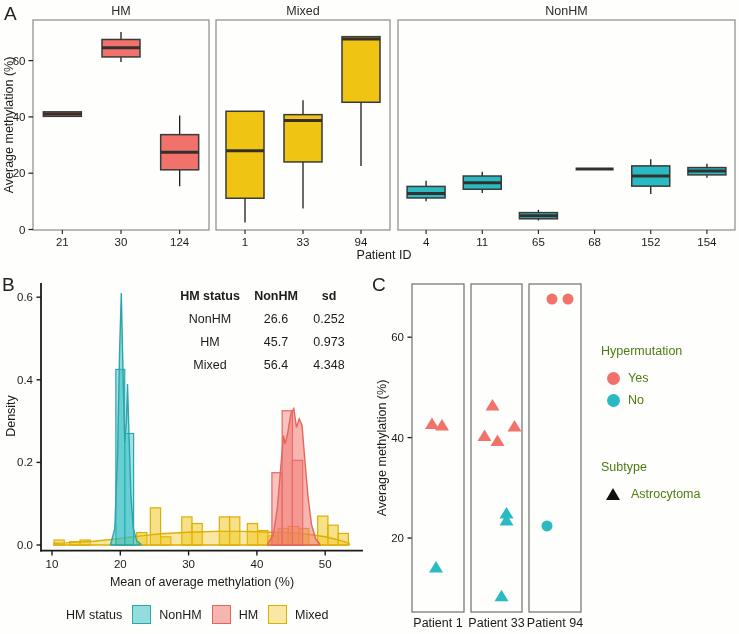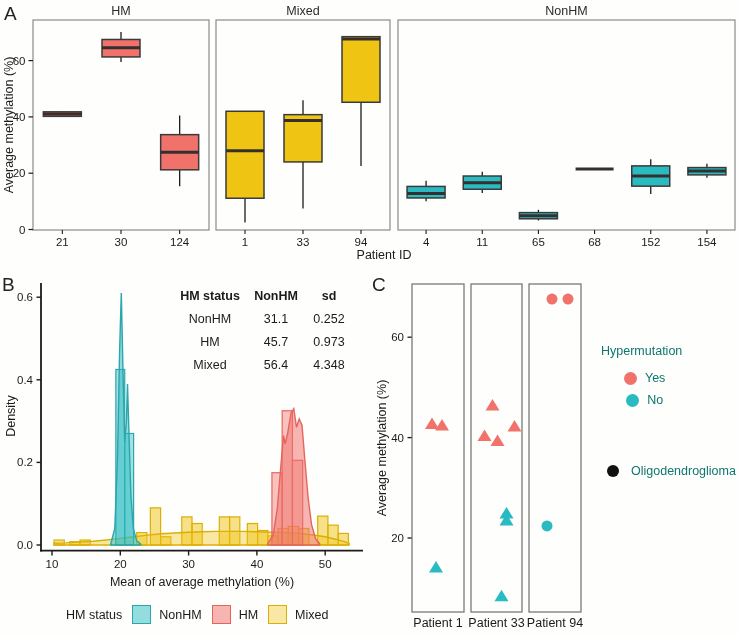--- a/index.html
+++ b/index.html
@@ -199,7 +199,7 @@
     <div class="th">NonHM</div>
     <div class="th">sd</div>
     <div>NonHM</div>
-    <div>31.1</div>
+    <div>26.6</div>
     <div>0.252</div>
     <div>HM</div>
     <div>45.7</div>

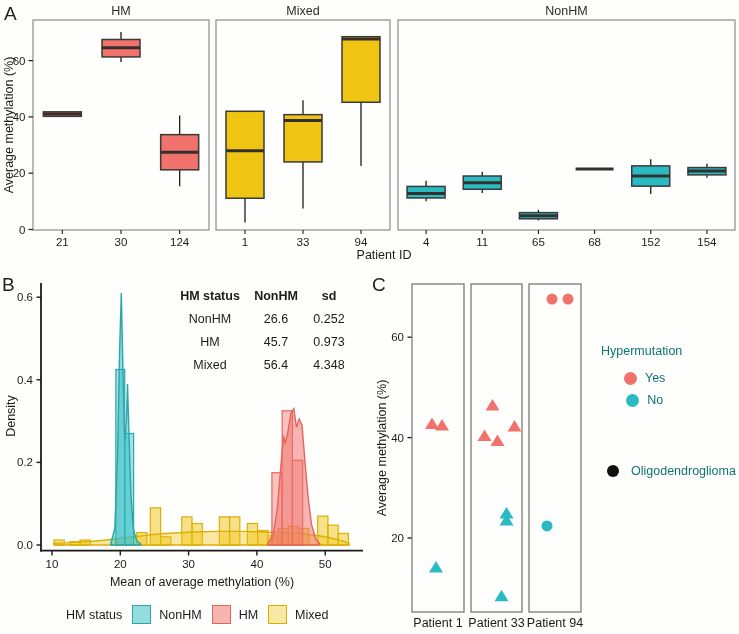--- a/index.html
+++ b/index.html
@@ -15,7 +15,7 @@
             gap:10px;font-size:12.5px;color:#1b1b1b;}
   .legend-item{display:flex;align-items:center;gap:8px;}
   .swatch{width:19px;height:19px;border:1.5px solid;box-sizing:border-box;}
-  .legend-c{position:absolute;font-size:12.5px;color:#0f766e;}
+  .legend-c{position:absolute;font-size:12.5px;color:#4d7c0f;}
   .legend-c-title{margin-bottom:9px;}
   .legend-c-item{display:flex;align-items:center;height:22px;justify-content:center;}
   .dot{width:13px;height:13px;border-radius:50%;margin-left:6px;margin-right:8px;}

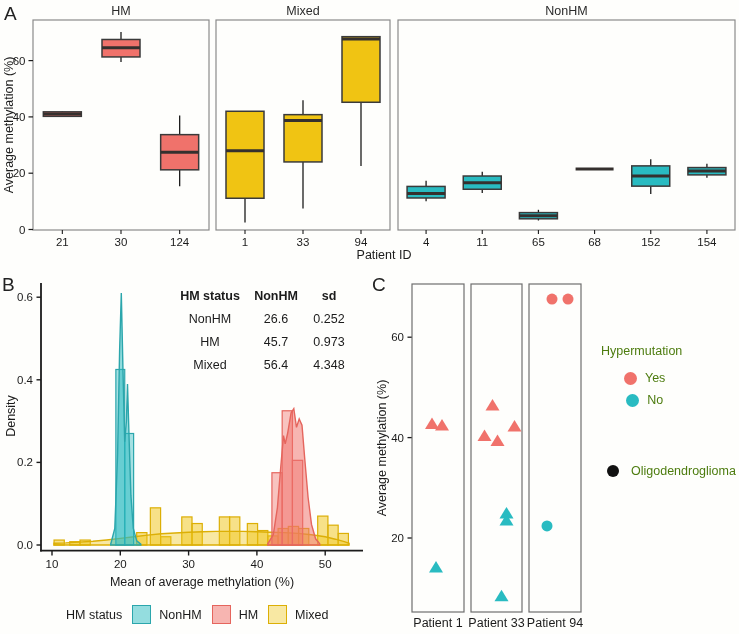--- a/index.html
+++ b/index.html
@@ -17,7 +17,7 @@
   .swatch{width:19px;height:19px;border:1.5px solid;box-sizing:border-box;}
   .legend-c{position:absolute;font-size:12.5px;color:#4d7c0f;}
   .legend-c-title{margin-bottom:9px;}
-  .legend-c-item{display:flex;align-items:center;height:22px;justify-content:center;}
+  .legend-c-item{display:flex;align-items:center;height:22px;}
   .dot{width:13px;height:13px;border-radius:50%;margin-left:6px;margin-right:8px;}
   .mk{margin-left:4px;margin-right:10px;}
 </style>

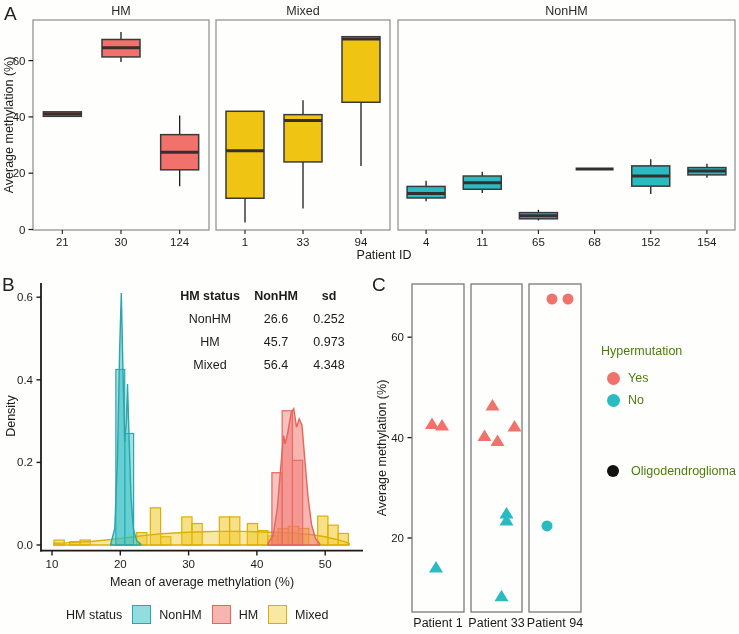--- a/index.html
+++ b/index.html
@@ -238,6 +238,7 @@
   </div>
 
   <div class="legend-c" style="left:601px;top:460px">
+    <div class="legend-c-title">Subtype</div>
     <div class="legend-c-item">
       <svg class="mk" width="16" height="14">
           <circle cx="8" cy="7" r="6" fill="#111"></circle>

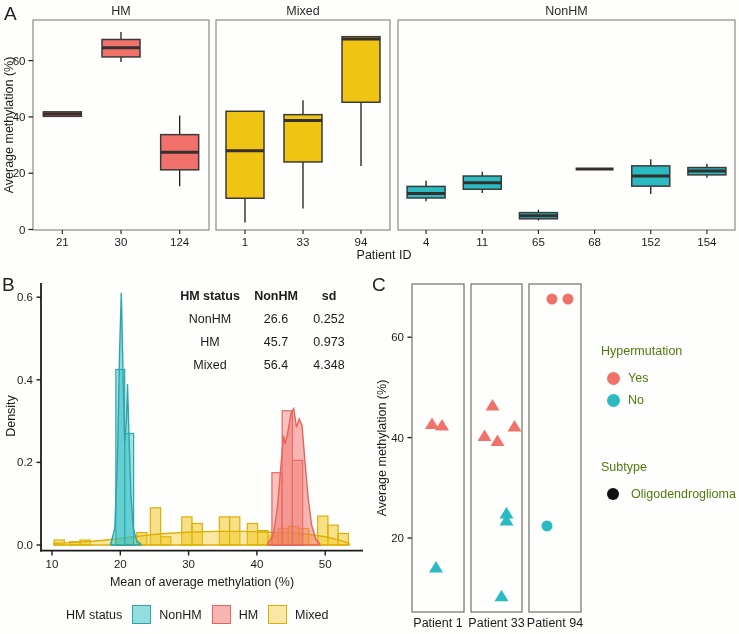--- a/index.html
+++ b/index.html
@@ -241,6 +241,12 @@
     <div class="legend-c-title">Subtype</div>
     <div class="legend-c-item">
       <svg class="mk" width="16" height="14">
+          <polygon points="8,1 1,13 15,13" fill="#111"></polygon>
+        </svg>
+      <span>Astrocytoma</span>
+    </div>
+    <div class="legend-c-item">
+      <svg class="mk" width="16" height="14">
           <circle cx="8" cy="7" r="6" fill="#111"></circle>
         </svg>
       <span>Oligodendroglioma</span>

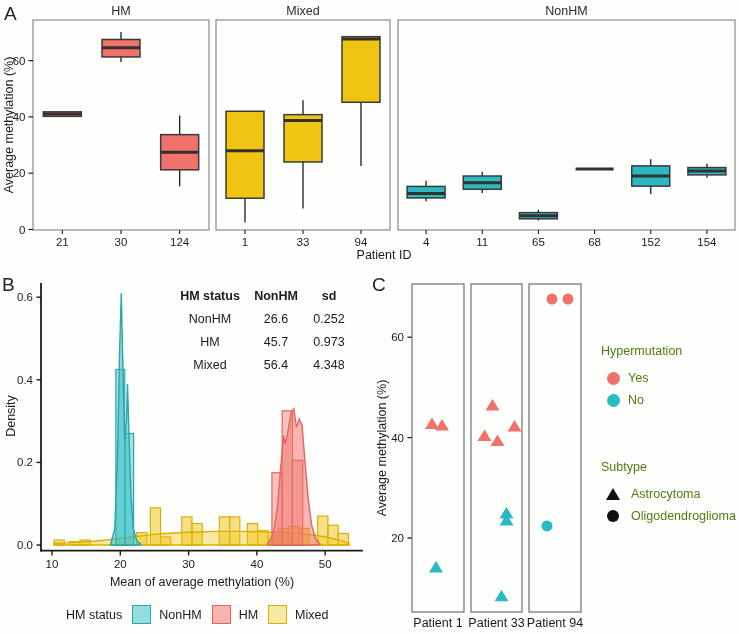--- a/index.html
+++ b/index.html
@@ -245,12 +245,6 @@
         </svg>
       <span>Astrocytoma</span>
     </div>
-    <div class="legend-c-item">
-      <svg class="mk" width="16" height="14">
-          <circle cx="8" cy="7" r="6" fill="#111"></circle>
-        </svg>
-      <span>Oligodendroglioma</span>
-    </div>
   </div>
 </div>
 

